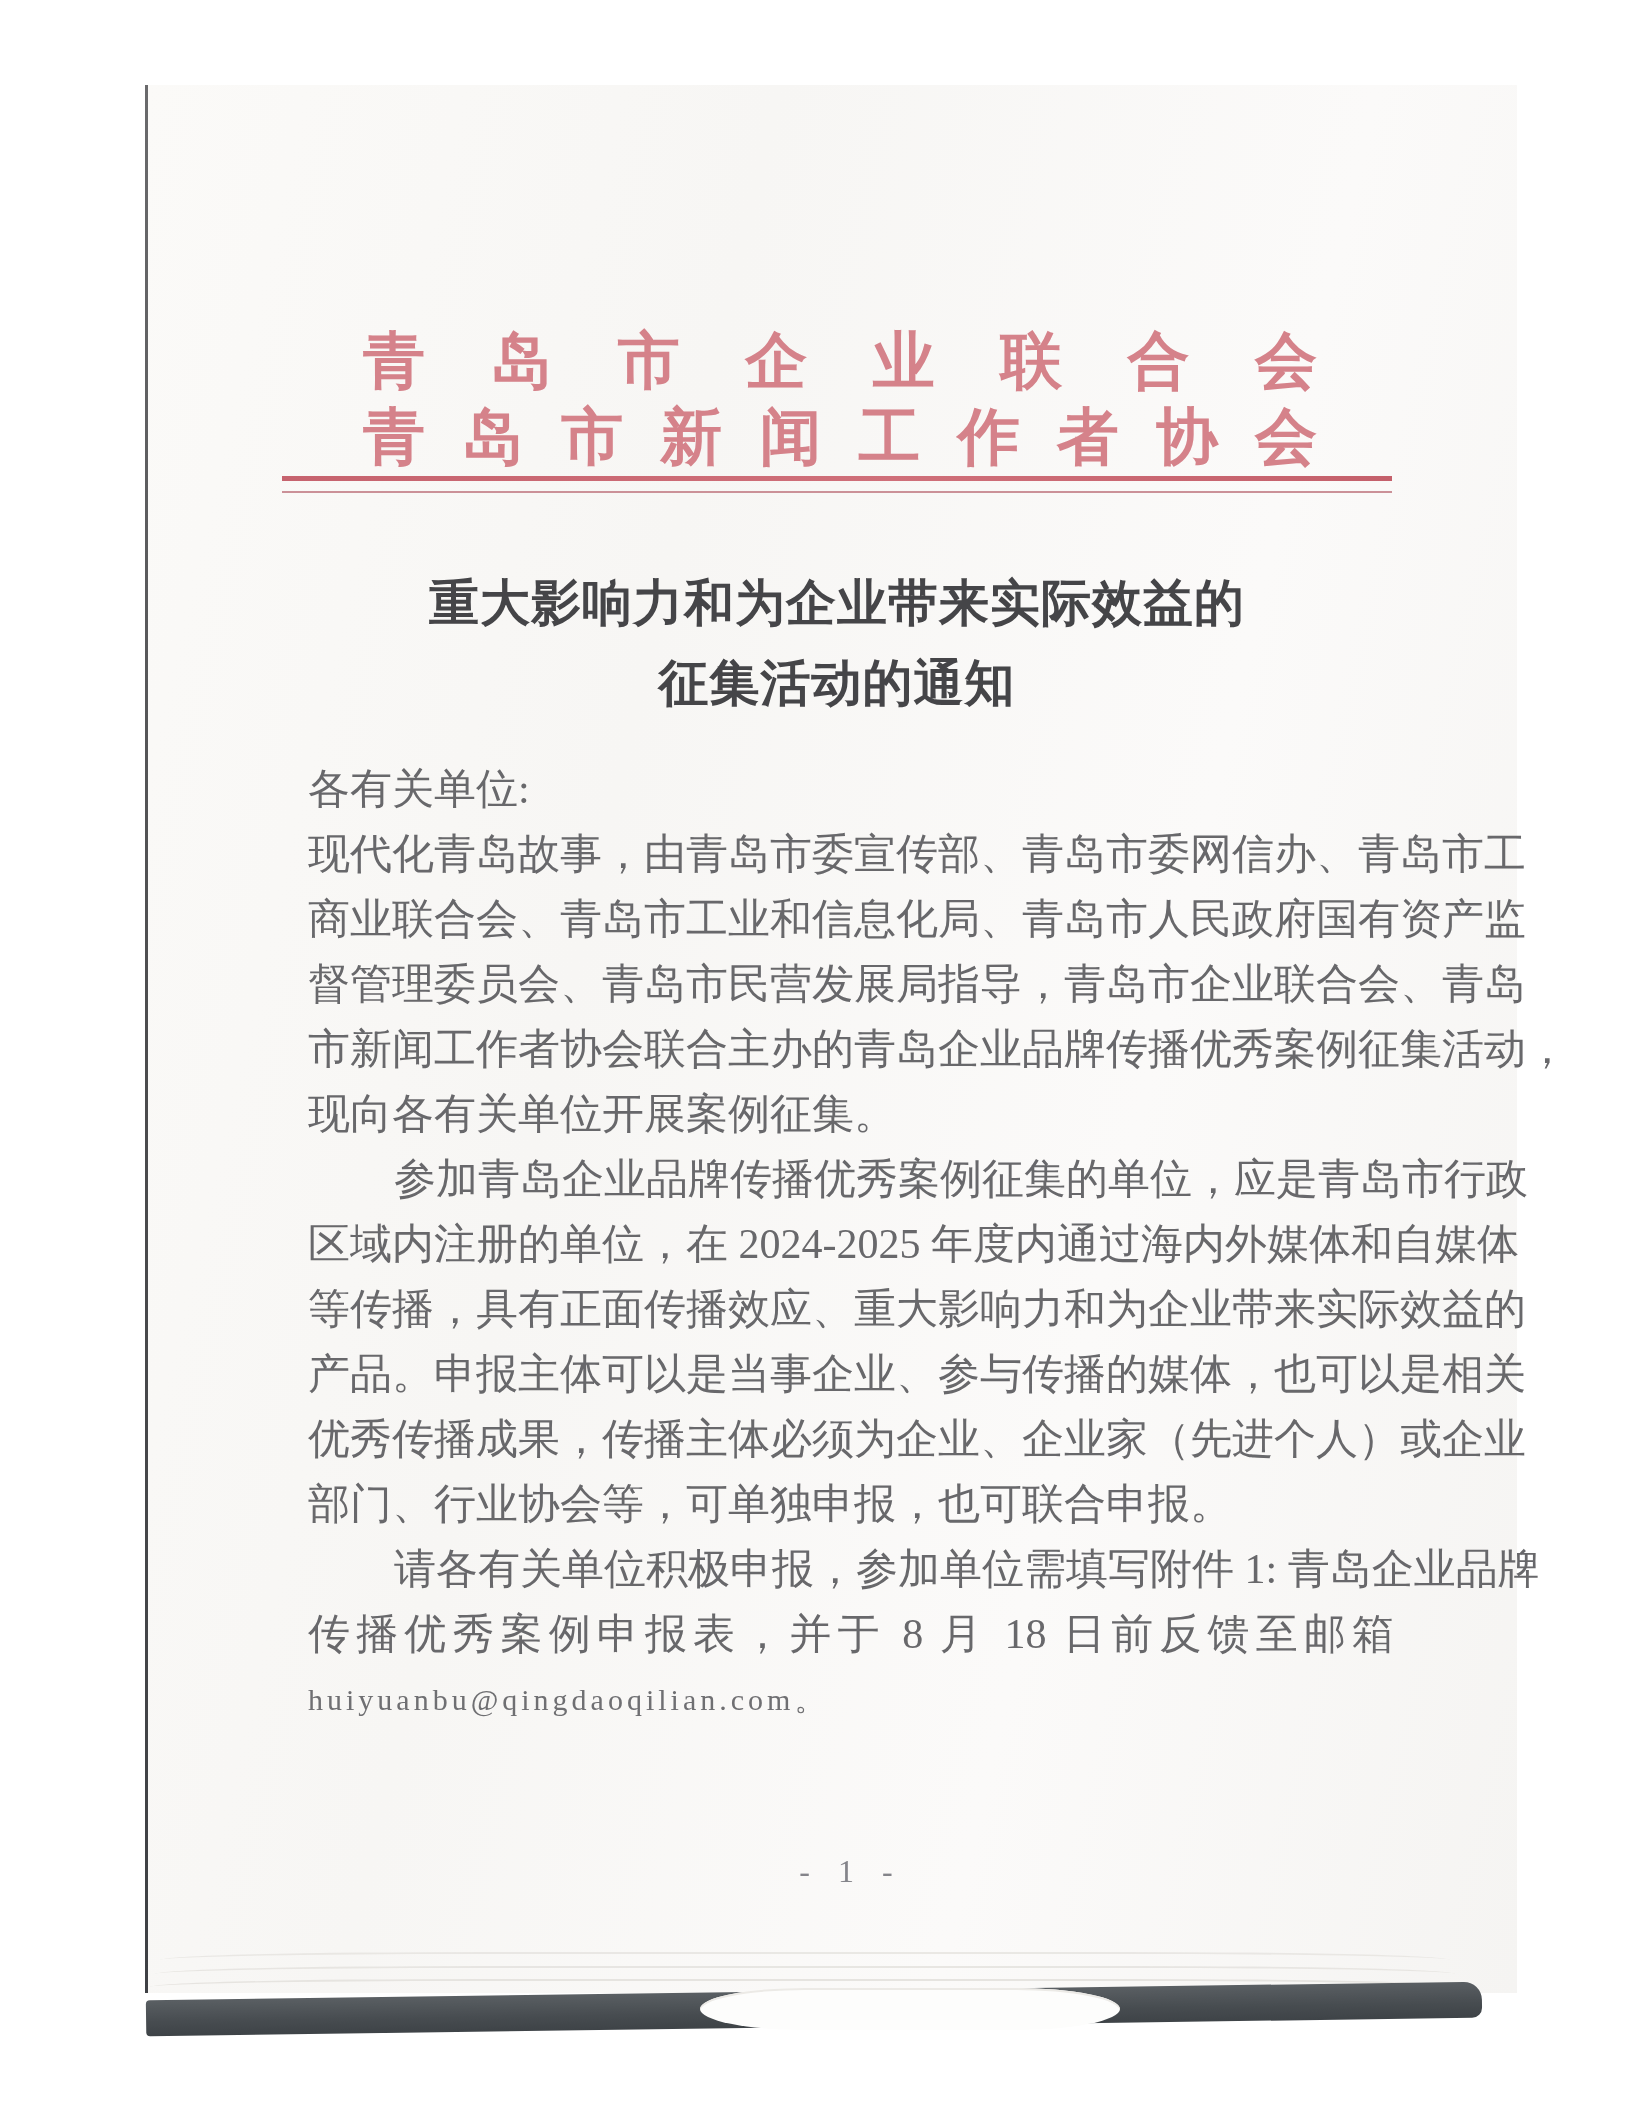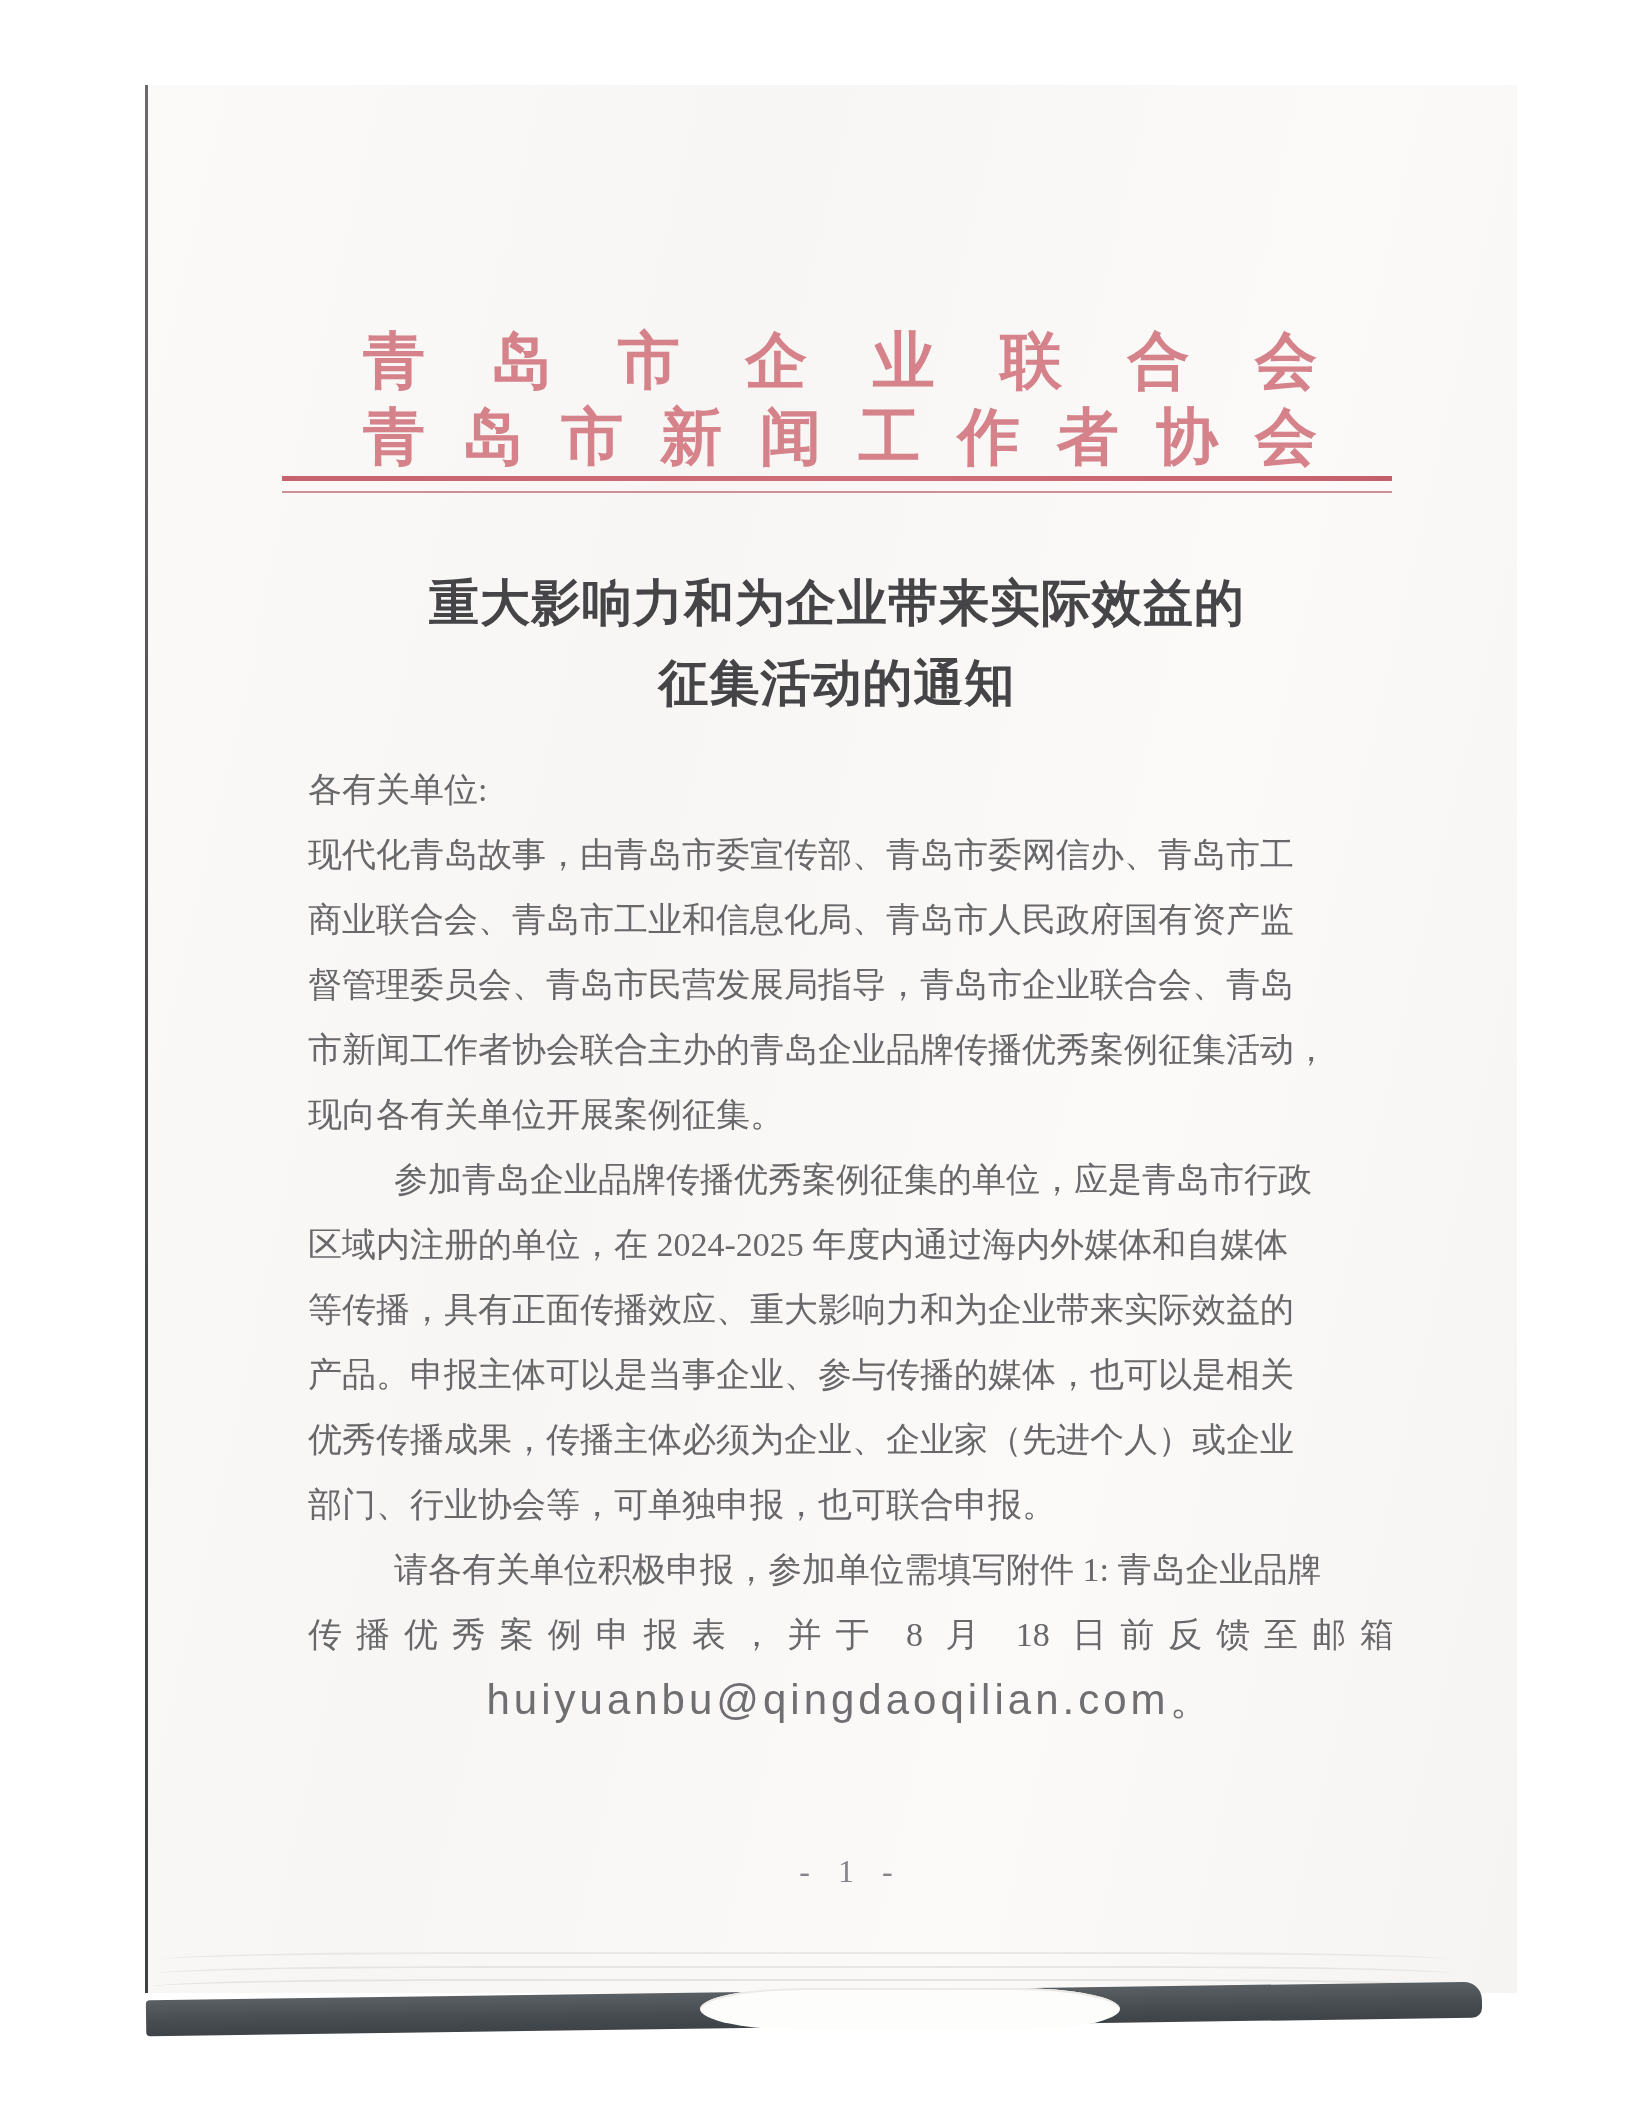--- a/index.html
+++ b/index.html
@@ -91,7 +91,7 @@
   .line {
     height: 65px;
     line-height: 65px;
-    font-size: 34px;
+    font-size: 42px;
     color: #68686b;
     white-space: nowrap;
   }

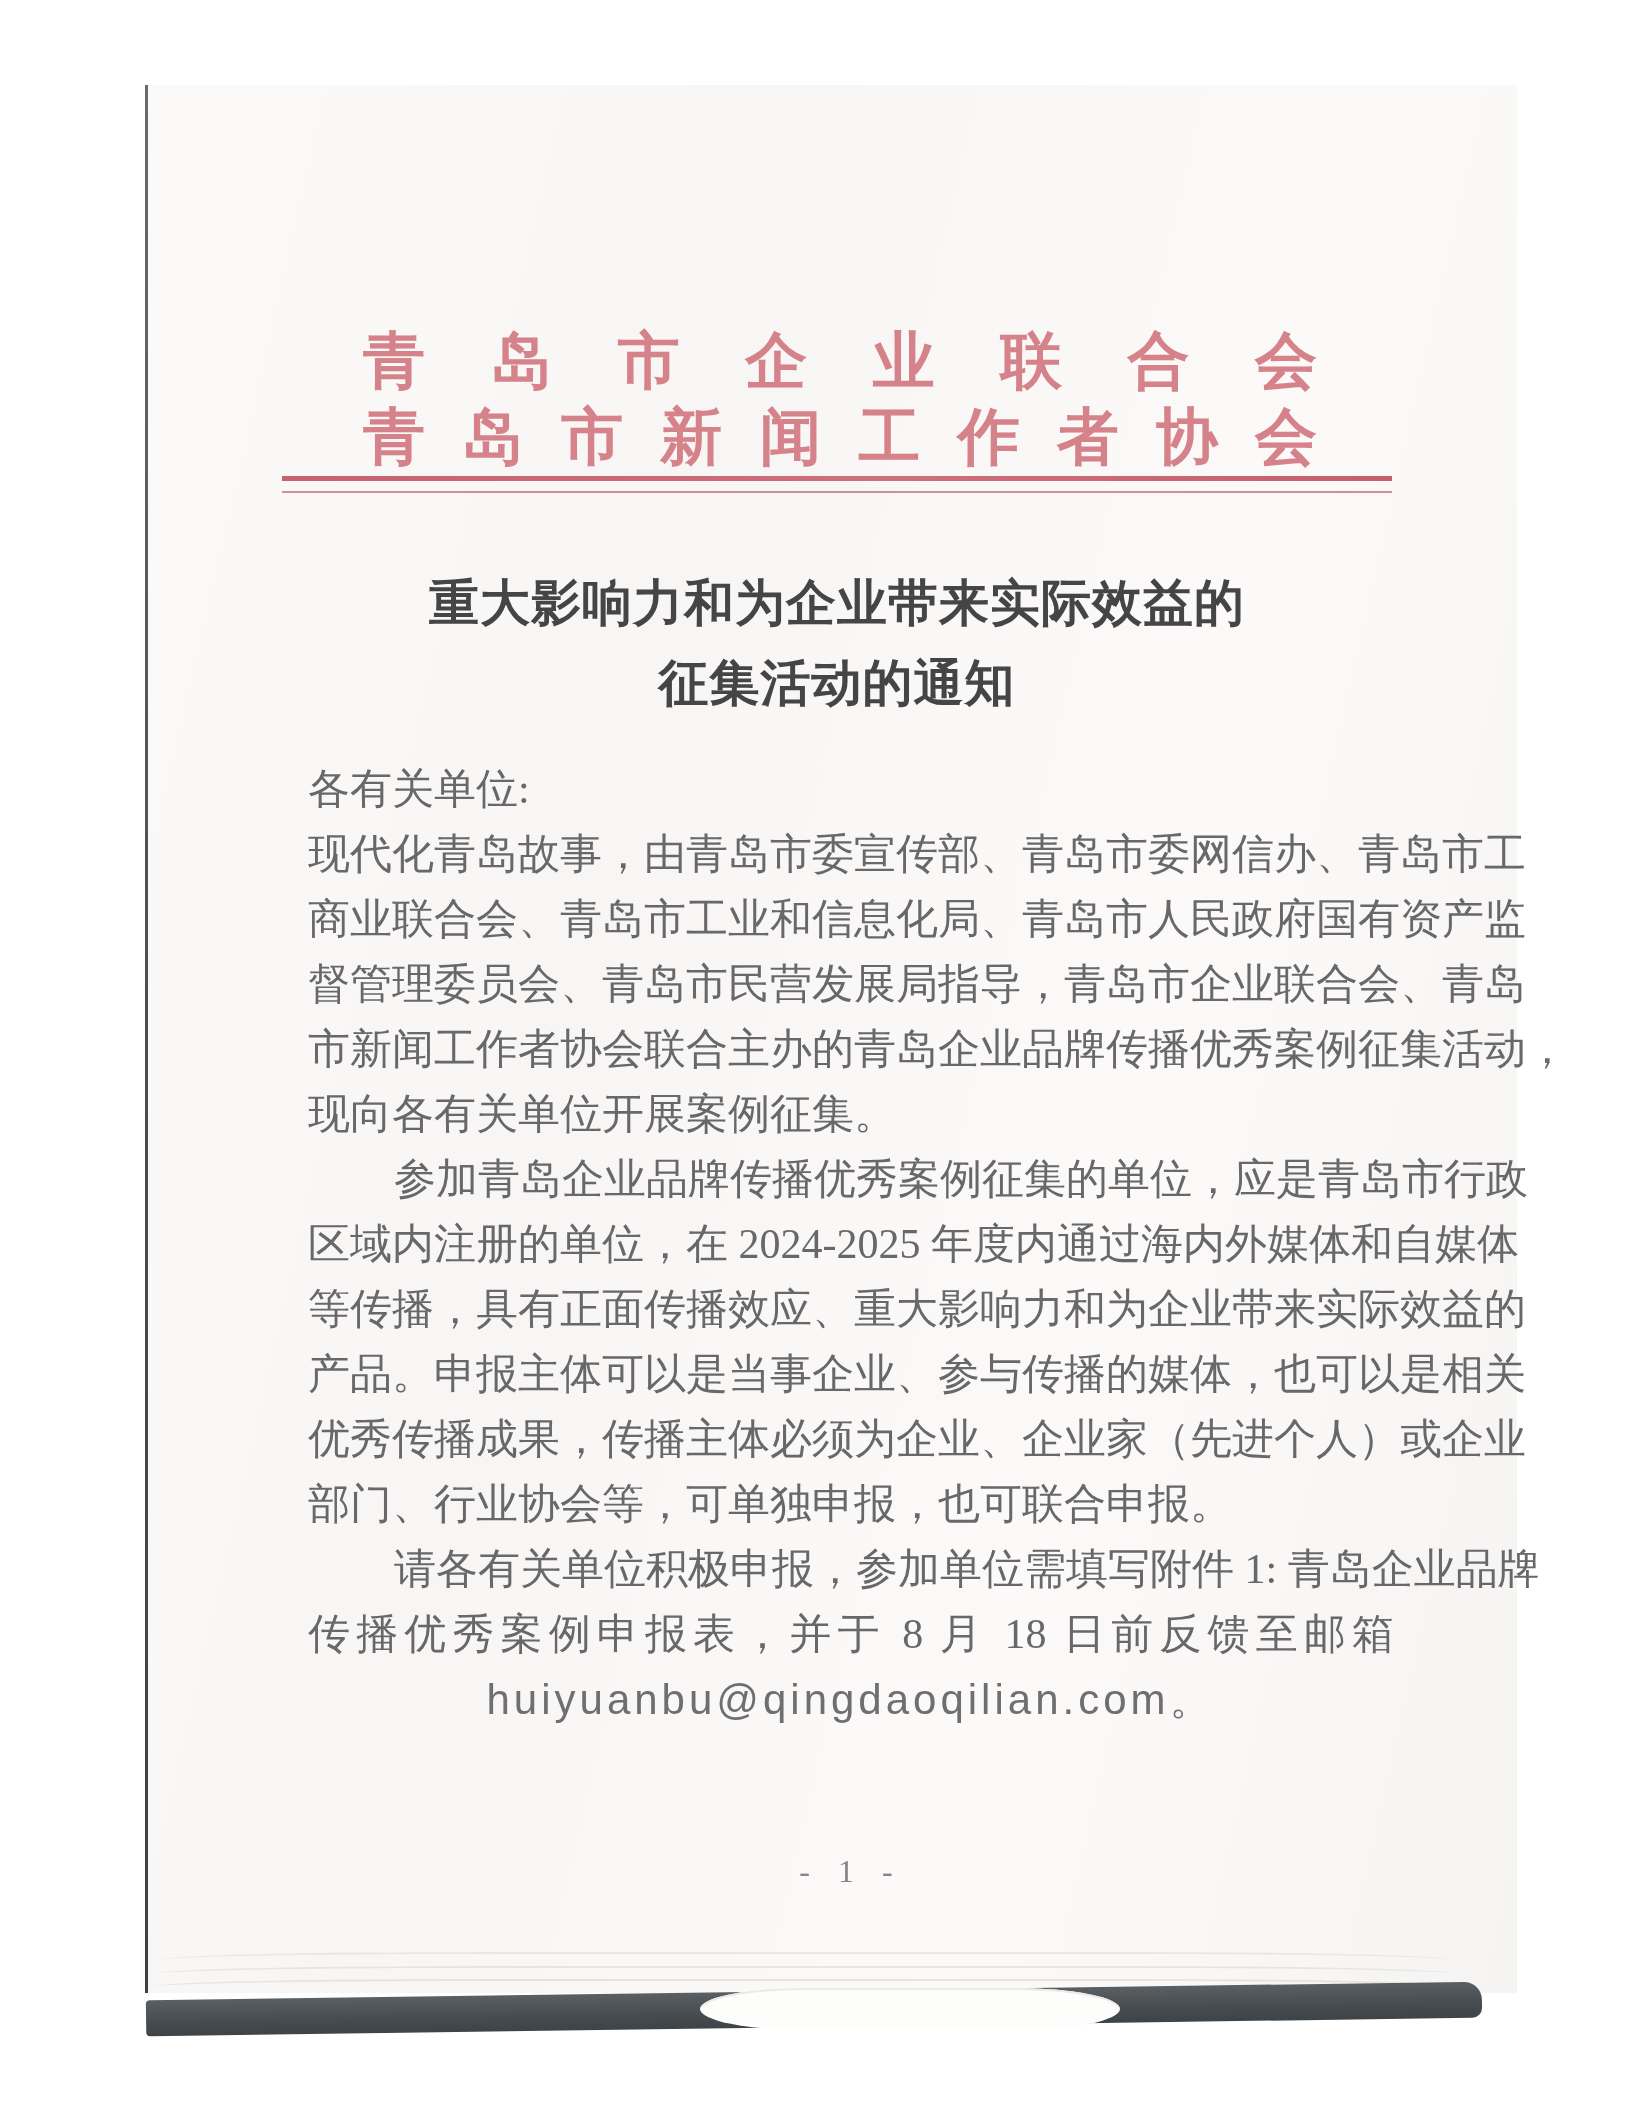--- a/index.html
+++ b/index.html
@@ -102,11 +102,10 @@
     text-align-last: justify;
   }
   .line.email {
-    font-family: Liberation Sans, sans-serif;
-    font-size: 42px;
+    font-family: Liberation Serif, serif;
+    font-size: 30px;
     letter-spacing: 4px;
     color: #6f6f72;
-    text-align: center;
   }
   
   .page-number {

